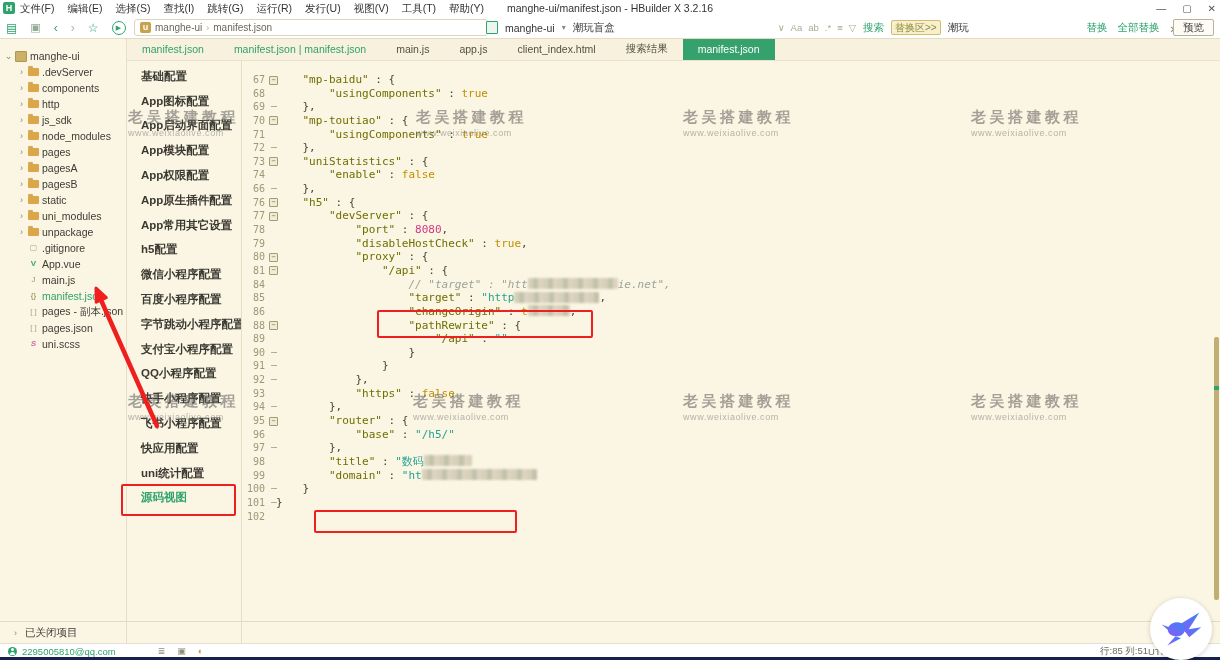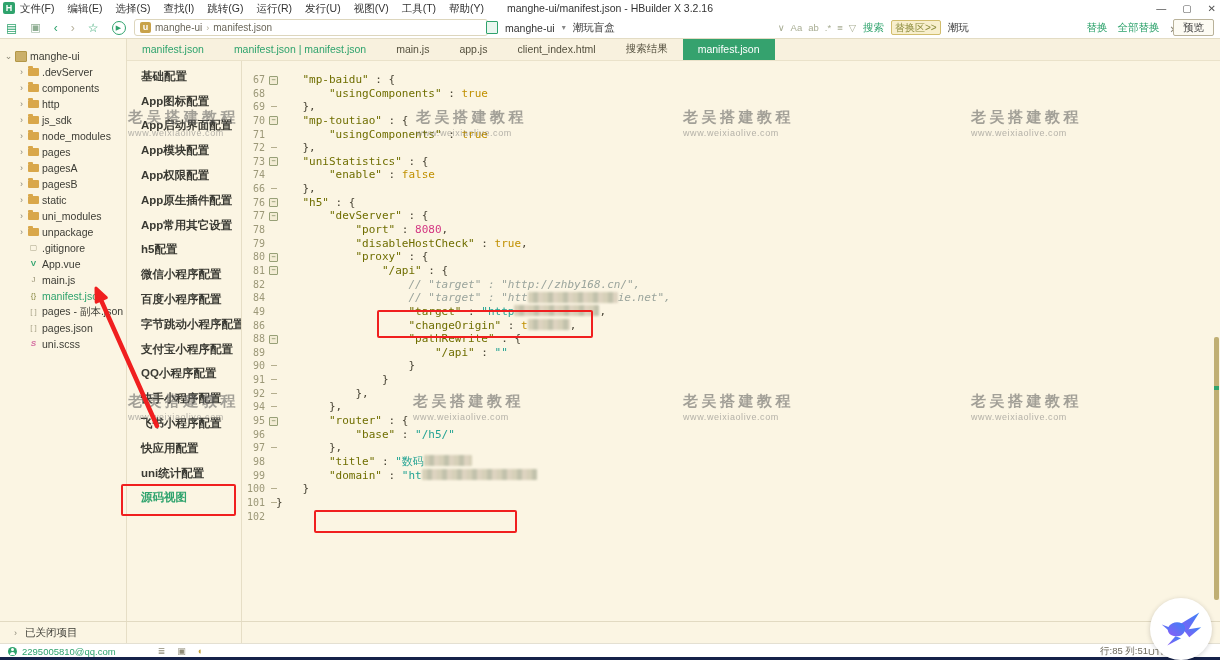--- a/index.html
+++ b/index.html
@@ -341,7 +341,6 @@
       <div class="cl"><span class="ln">79</span><span class="ct"><span class="tok-p">            </span><span class="tok-k">"disableHostCheck"</span><span class="tok-p"> : </span><span class="tok-b">true</span><span class="tok-p">,</span></span></div>
       <div class="cl"><span class="ln">80</span><span class="foldo">−</span><span class="ct"><span class="tok-p">            </span><span class="tok-k">"proxy"</span><span class="tok-p"> : {</span></span></div>
       <div class="cl"><span class="ln">81</span><span class="foldo">−</span><span class="ct"><span class="tok-p">                </span><span class="tok-k">"/api"</span><span class="tok-p"> : {</span></span></div>
-      <div class="cl"><span class="ln">82</span><span class="ct"><span class="tok-p">                    </span><span class="tok-c">// "target" : "http://zhby168.cn/",</span></span></div>
       <div class="cl"><span class="ln">84</span><span class="ct"><span class="tok-p">                    </span><span class="tok-c">// "target" : "htt</span><span class="tok-x" style="width: 90px;"></span><span class="tok-c">ie.net",</span></span></div>
       <div class="cl"><span class="ln">49</span><span class="ct"><span class="tok-p">                    </span><span class="tok-k">"target"</span><span class="tok-p"> : </span><span class="tok-s">"http</span><span class="tok-x" style="width: 85px;"></span><span class="tok-p">,</span></span></div>
       <div class="cl"><span class="ln">86</span><span class="ct"><span class="tok-p">                    </span><span class="tok-k">"changeOrigin"</span><span class="tok-p"> : </span><span class="tok-b">t</span><span class="tok-x" style="width: 42px;"></span><span class="tok-p">,</span></span></div>

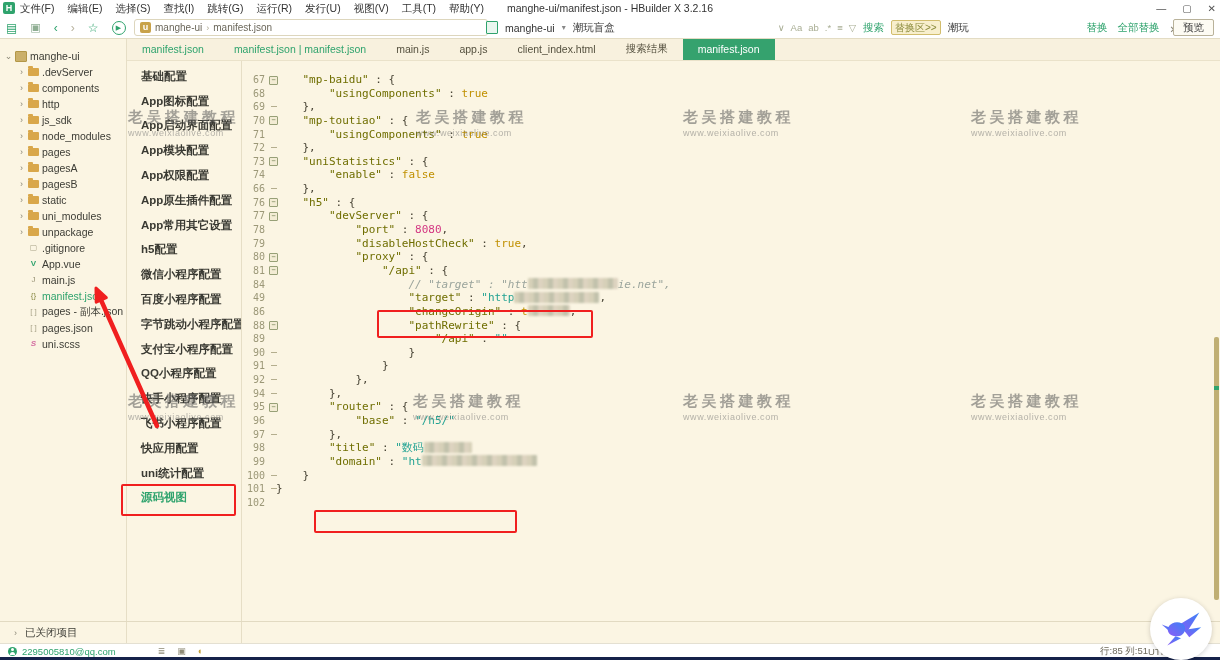--- a/index.html
+++ b/index.html
@@ -342,7 +342,7 @@
       <div class="cl"><span class="ln">80</span><span class="foldo">−</span><span class="ct"><span class="tok-p">            </span><span class="tok-k">"proxy"</span><span class="tok-p"> : {</span></span></div>
       <div class="cl"><span class="ln">81</span><span class="foldo">−</span><span class="ct"><span class="tok-p">                </span><span class="tok-k">"/api"</span><span class="tok-p"> : {</span></span></div>
       <div class="cl"><span class="ln">84</span><span class="ct"><span class="tok-p">                    </span><span class="tok-c">// "target" : "htt</span><span class="tok-x" style="width: 90px;"></span><span class="tok-c">ie.net",</span></span></div>
-      <div class="cl"><span class="ln">49</span><span class="ct"><span class="tok-p">                    </span><span class="tok-k">"target"</span><span class="tok-p"> : </span><span class="tok-s">"http</span><span class="tok-x" style="width: 85px;"></span><span class="tok-p">,</span></span></div>
+      <div class="cl"><span class="ln">85</span><span class="ct"><span class="tok-p">                    </span><span class="tok-k">"target"</span><span class="tok-p"> : </span><span class="tok-s">"http</span><span class="tok-x" style="width: 85px;"></span><span class="tok-p">,</span></span></div>
       <div class="cl"><span class="ln">86</span><span class="ct"><span class="tok-p">                    </span><span class="tok-k">"changeOrigin"</span><span class="tok-p"> : </span><span class="tok-b">t</span><span class="tok-x" style="width: 42px;"></span><span class="tok-p">,</span></span></div>
       <div class="cl"><span class="ln">88</span><span class="foldo">−</span><span class="ct"><span class="tok-p">                    </span><span class="tok-k">"pathRewrite"</span><span class="tok-p"> : {</span></span></div>
       <div class="cl"><span class="ln">89</span><span class="ct"><span class="tok-p">                        </span><span class="tok-k">"/api"</span><span class="tok-p"> : </span><span class="tok-s">""</span></span></div>

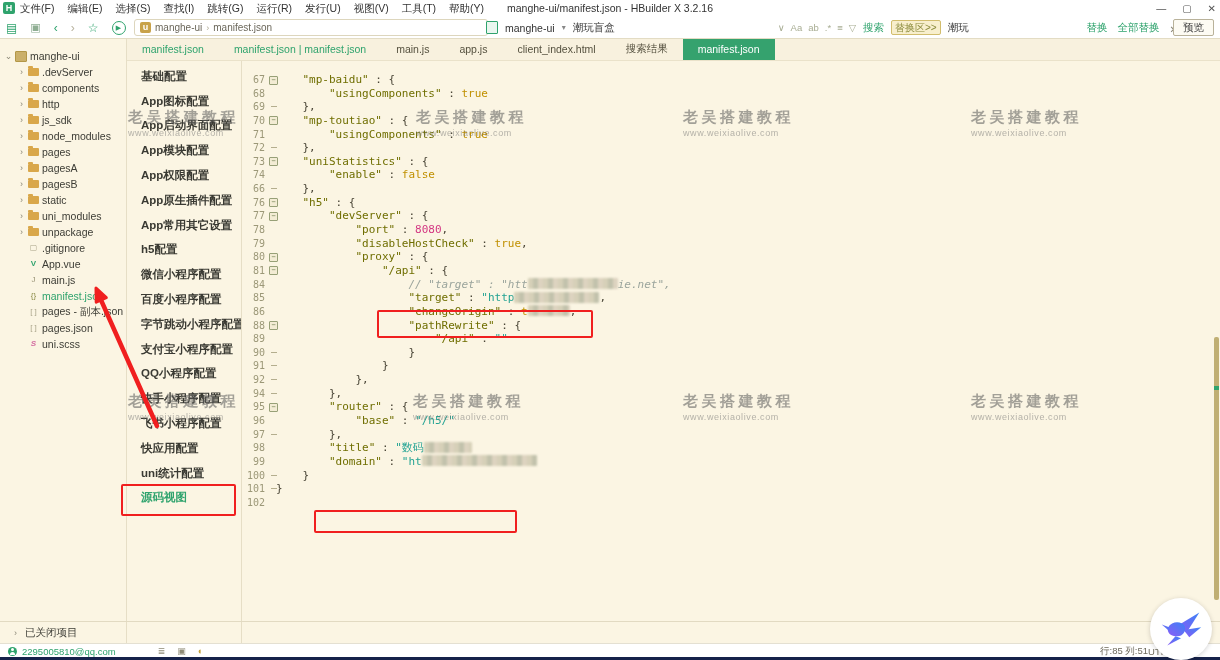--- a/index.html
+++ b/index.html
@@ -349,6 +349,7 @@
       <div class="cl"><span class="ln">90</span><span class="foldc"></span><span class="ct"><span class="tok-p">                    }</span></span></div>
       <div class="cl"><span class="ln">91</span><span class="foldc"></span><span class="ct"><span class="tok-p">                }</span></span></div>
       <div class="cl"><span class="ln">92</span><span class="foldc"></span><span class="ct"><span class="tok-p">            },</span></span></div>
+      <div class="cl"><span class="ln">93</span><span class="ct"><span class="tok-p">            </span><span class="tok-k">"https"</span><span class="tok-p"> : </span><span class="tok-b">false</span></span></div>
       <div class="cl"><span class="ln">94</span><span class="foldc"></span><span class="ct"><span class="tok-p">        },</span></span></div>
       <div class="cl"><span class="ln">95</span><span class="foldo">−</span><span class="ct"><span class="tok-p">        </span><span class="tok-k">"router"</span><span class="tok-p"> : {</span></span></div>
       <div class="cl"><span class="ln">96</span><span class="ct"><span class="tok-p">            </span><span class="tok-k">"base"</span><span class="tok-p"> : </span><span class="tok-s">"/h5/"</span></span></div>

